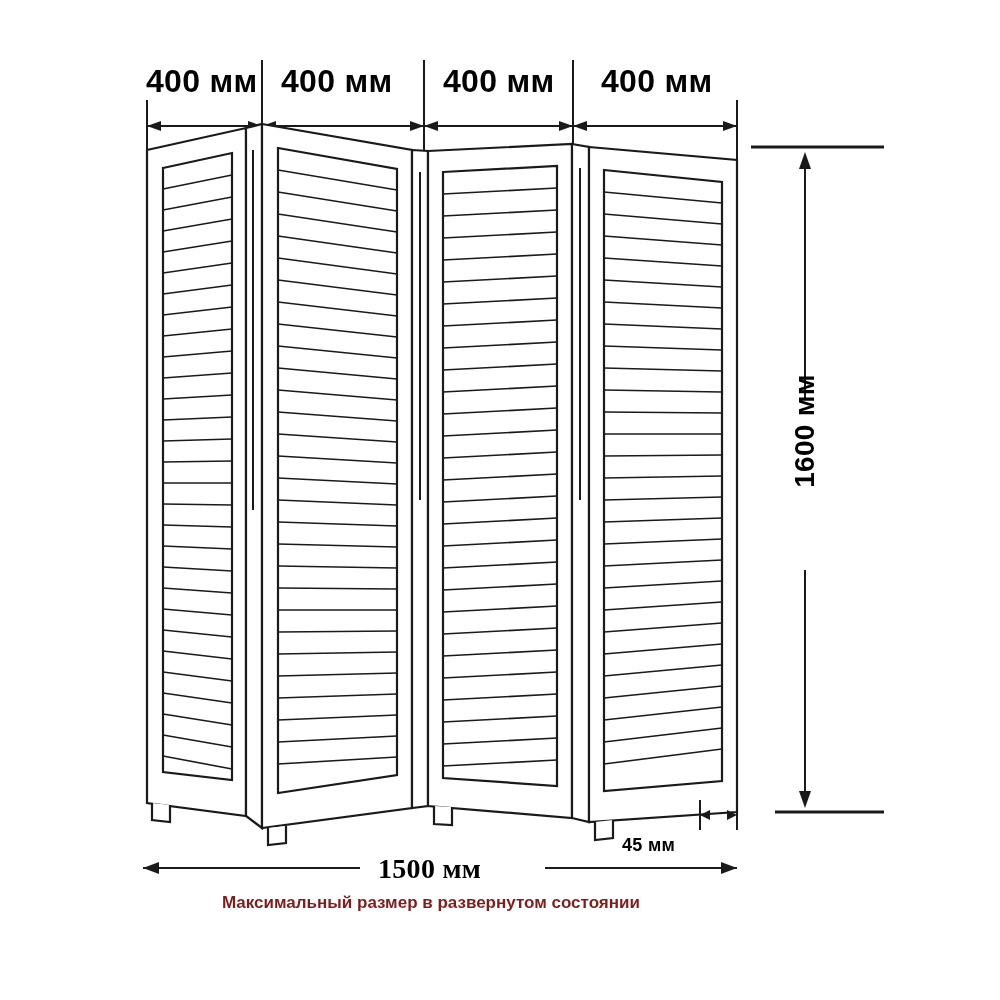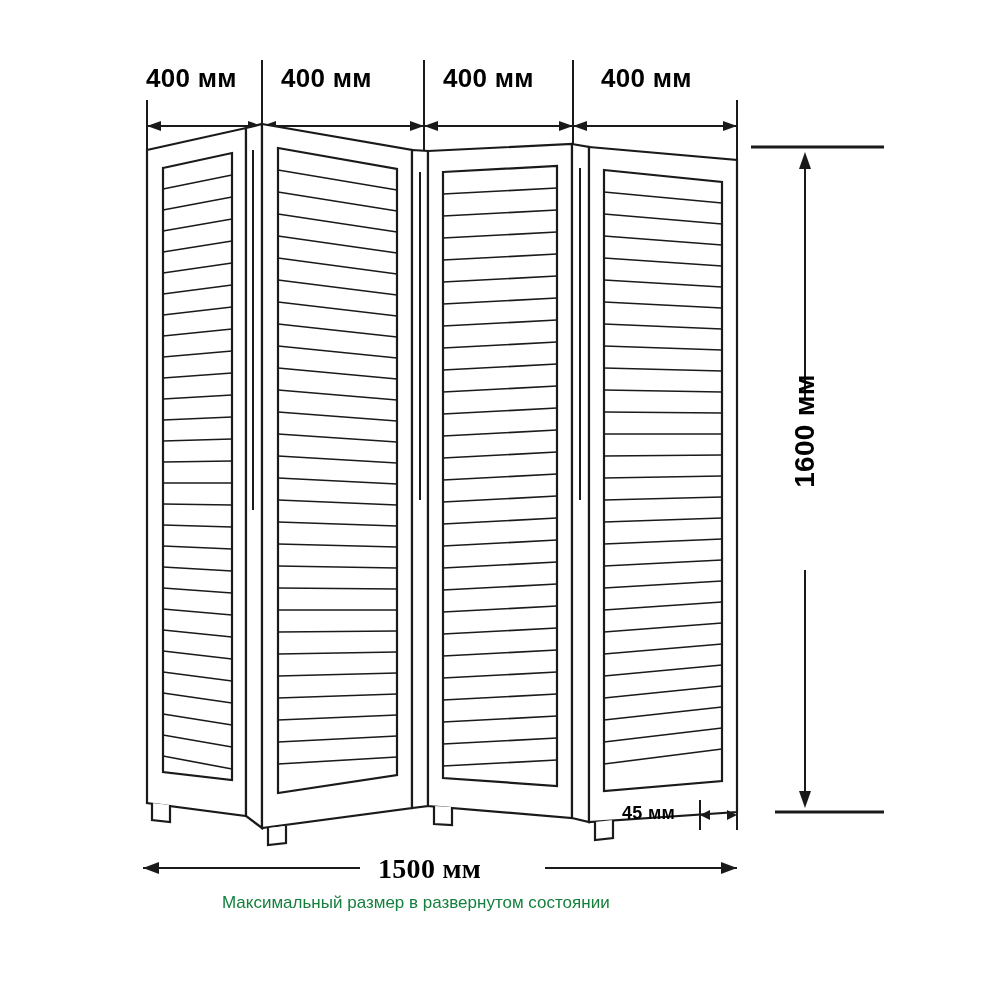--- a/index.html
+++ b/index.html
@@ -32,7 +32,7 @@
     letter-spacing: 0.3px;
   }
   .top-dim {
-    font-size: 26px;
+    font-size: 32px;
   }
   .bottom-dim {
     font-size: 28px;

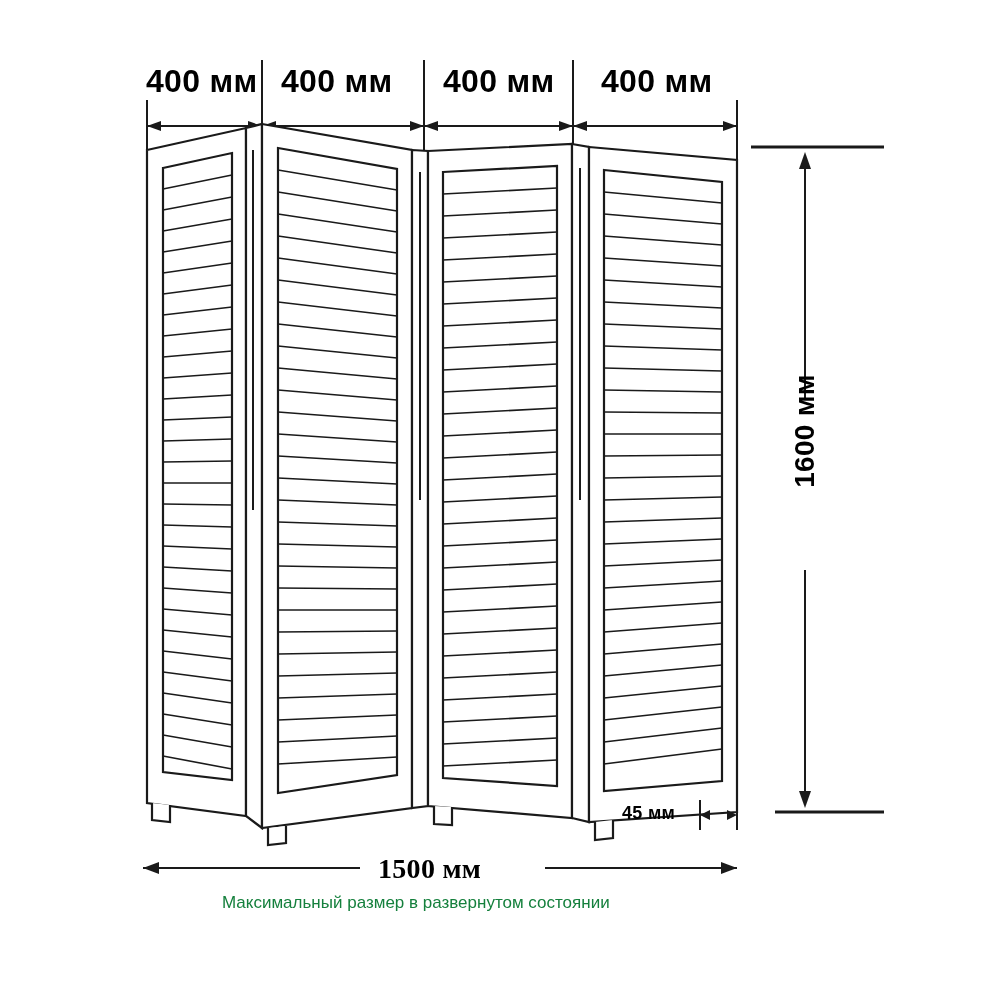--- a/index.html
+++ b/index.html
@@ -40,6 +40,7 @@
   }
   .small-dim {
     font-size: 18px;
+    margin-top: 32px;
   }
   .side-dim {
     font-size: 28px;

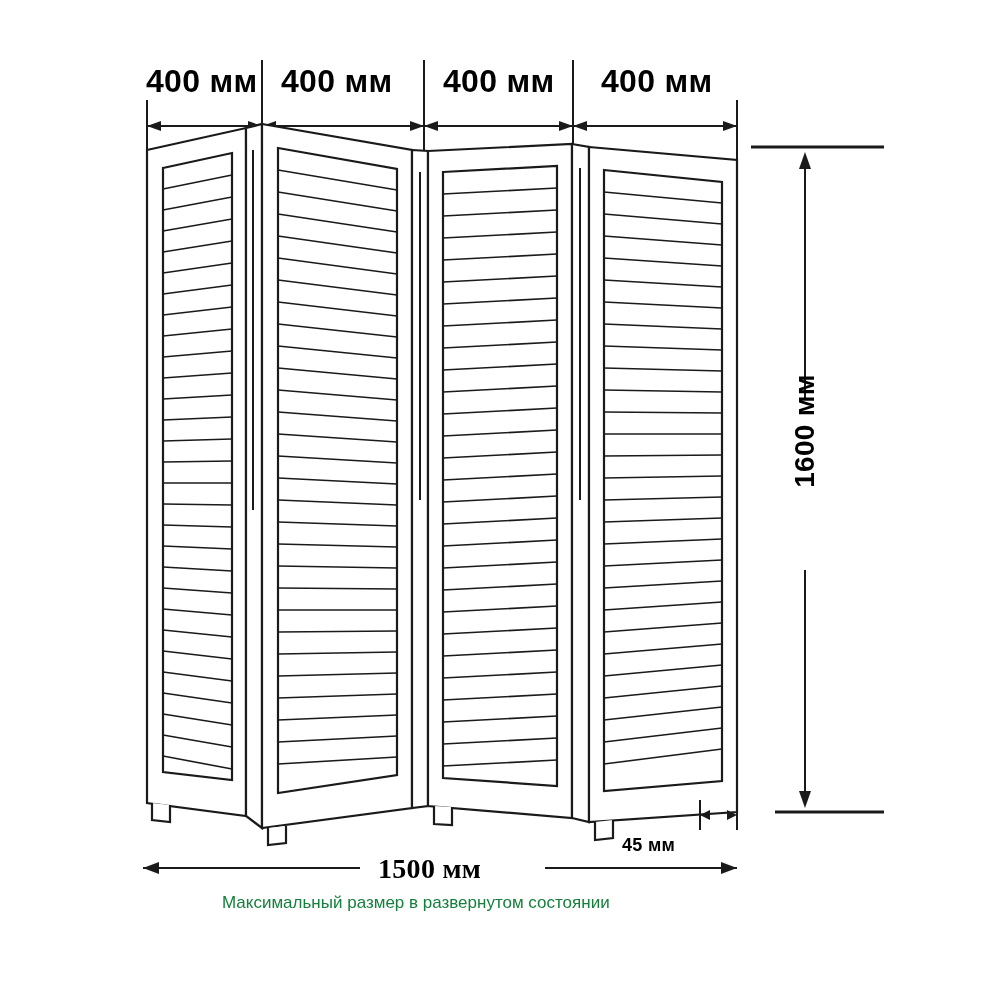--- a/index.html
+++ b/index.html
@@ -49,8 +49,8 @@
   .caption {
     position: absolute;
     font-size: 17px;
-    font-weight: normal;
-    color: #15803d;
+    font-weight: bold;
+    color: #7f1d1d;
     white-space: nowrap;
   }
 </style>

